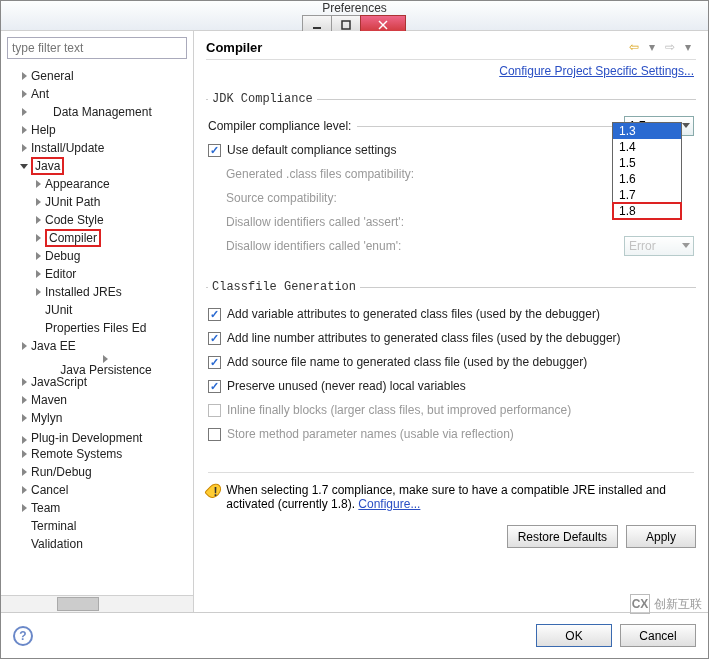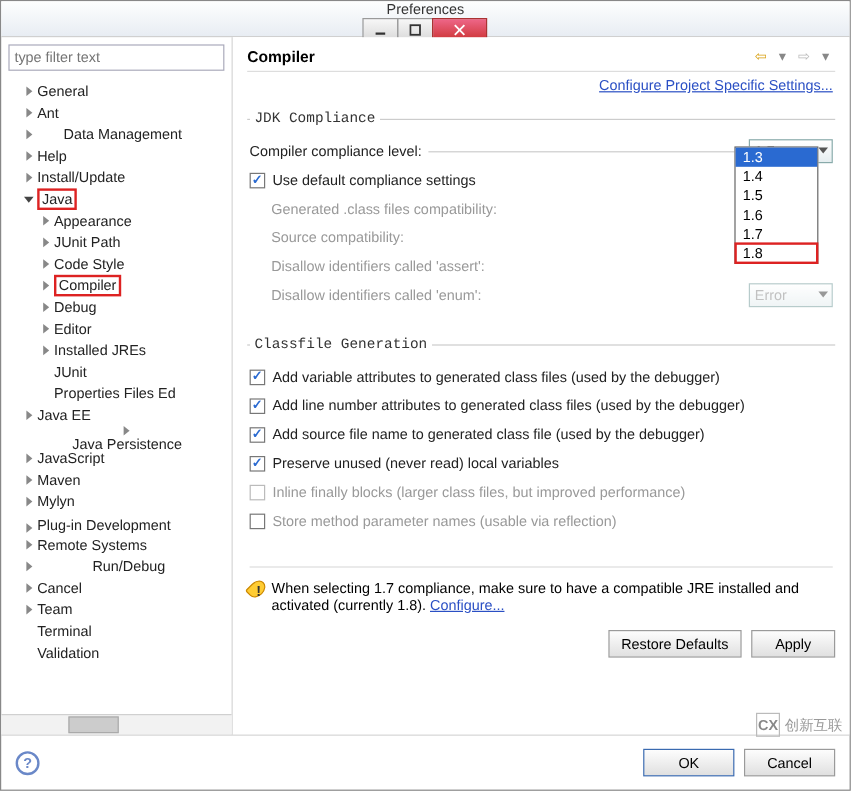--- a/index.html
+++ b/index.html
@@ -189,7 +189,7 @@
           <span class="tw twisty-r"></span>
           <span>Remote Systems</span>
         </div>
-        <div class="tree-item" style="padding-left: 14px; gap: 46px;">
+        <div class="tree-item" style="padding-left: 14px;">
           <span class="tw twisty-r"></span>
           <span>Run/Debug</span>
         </div>

